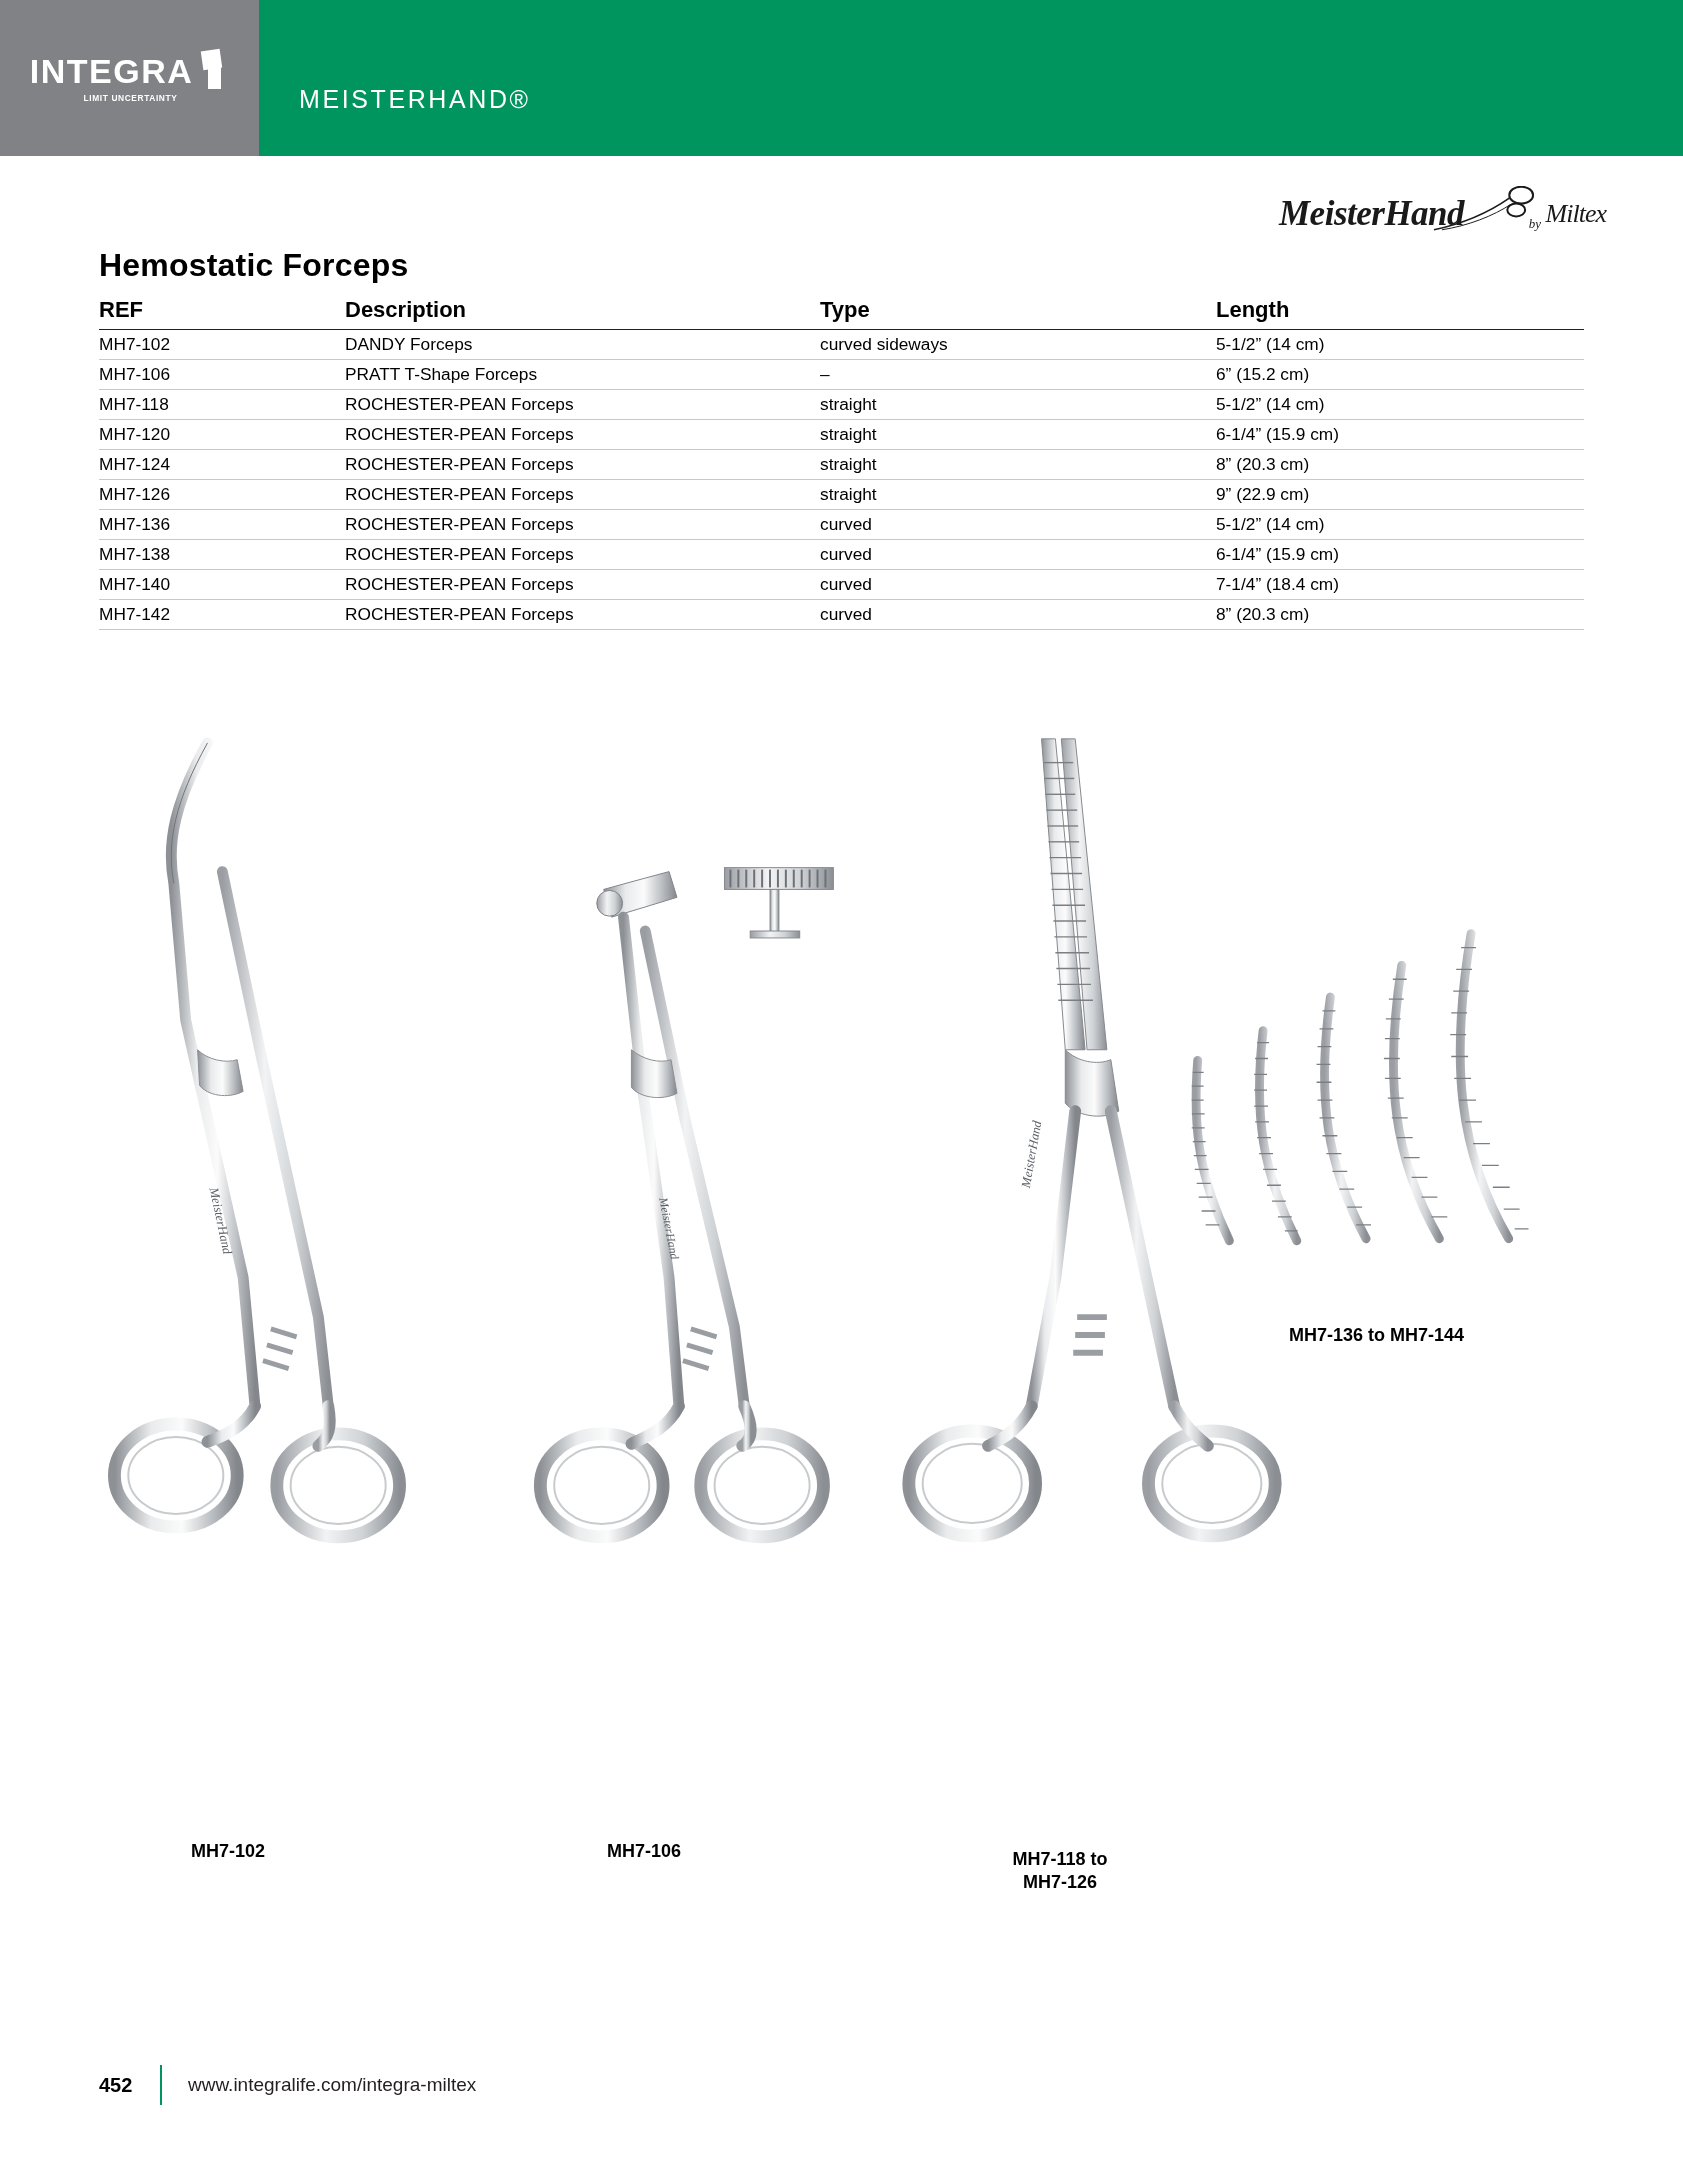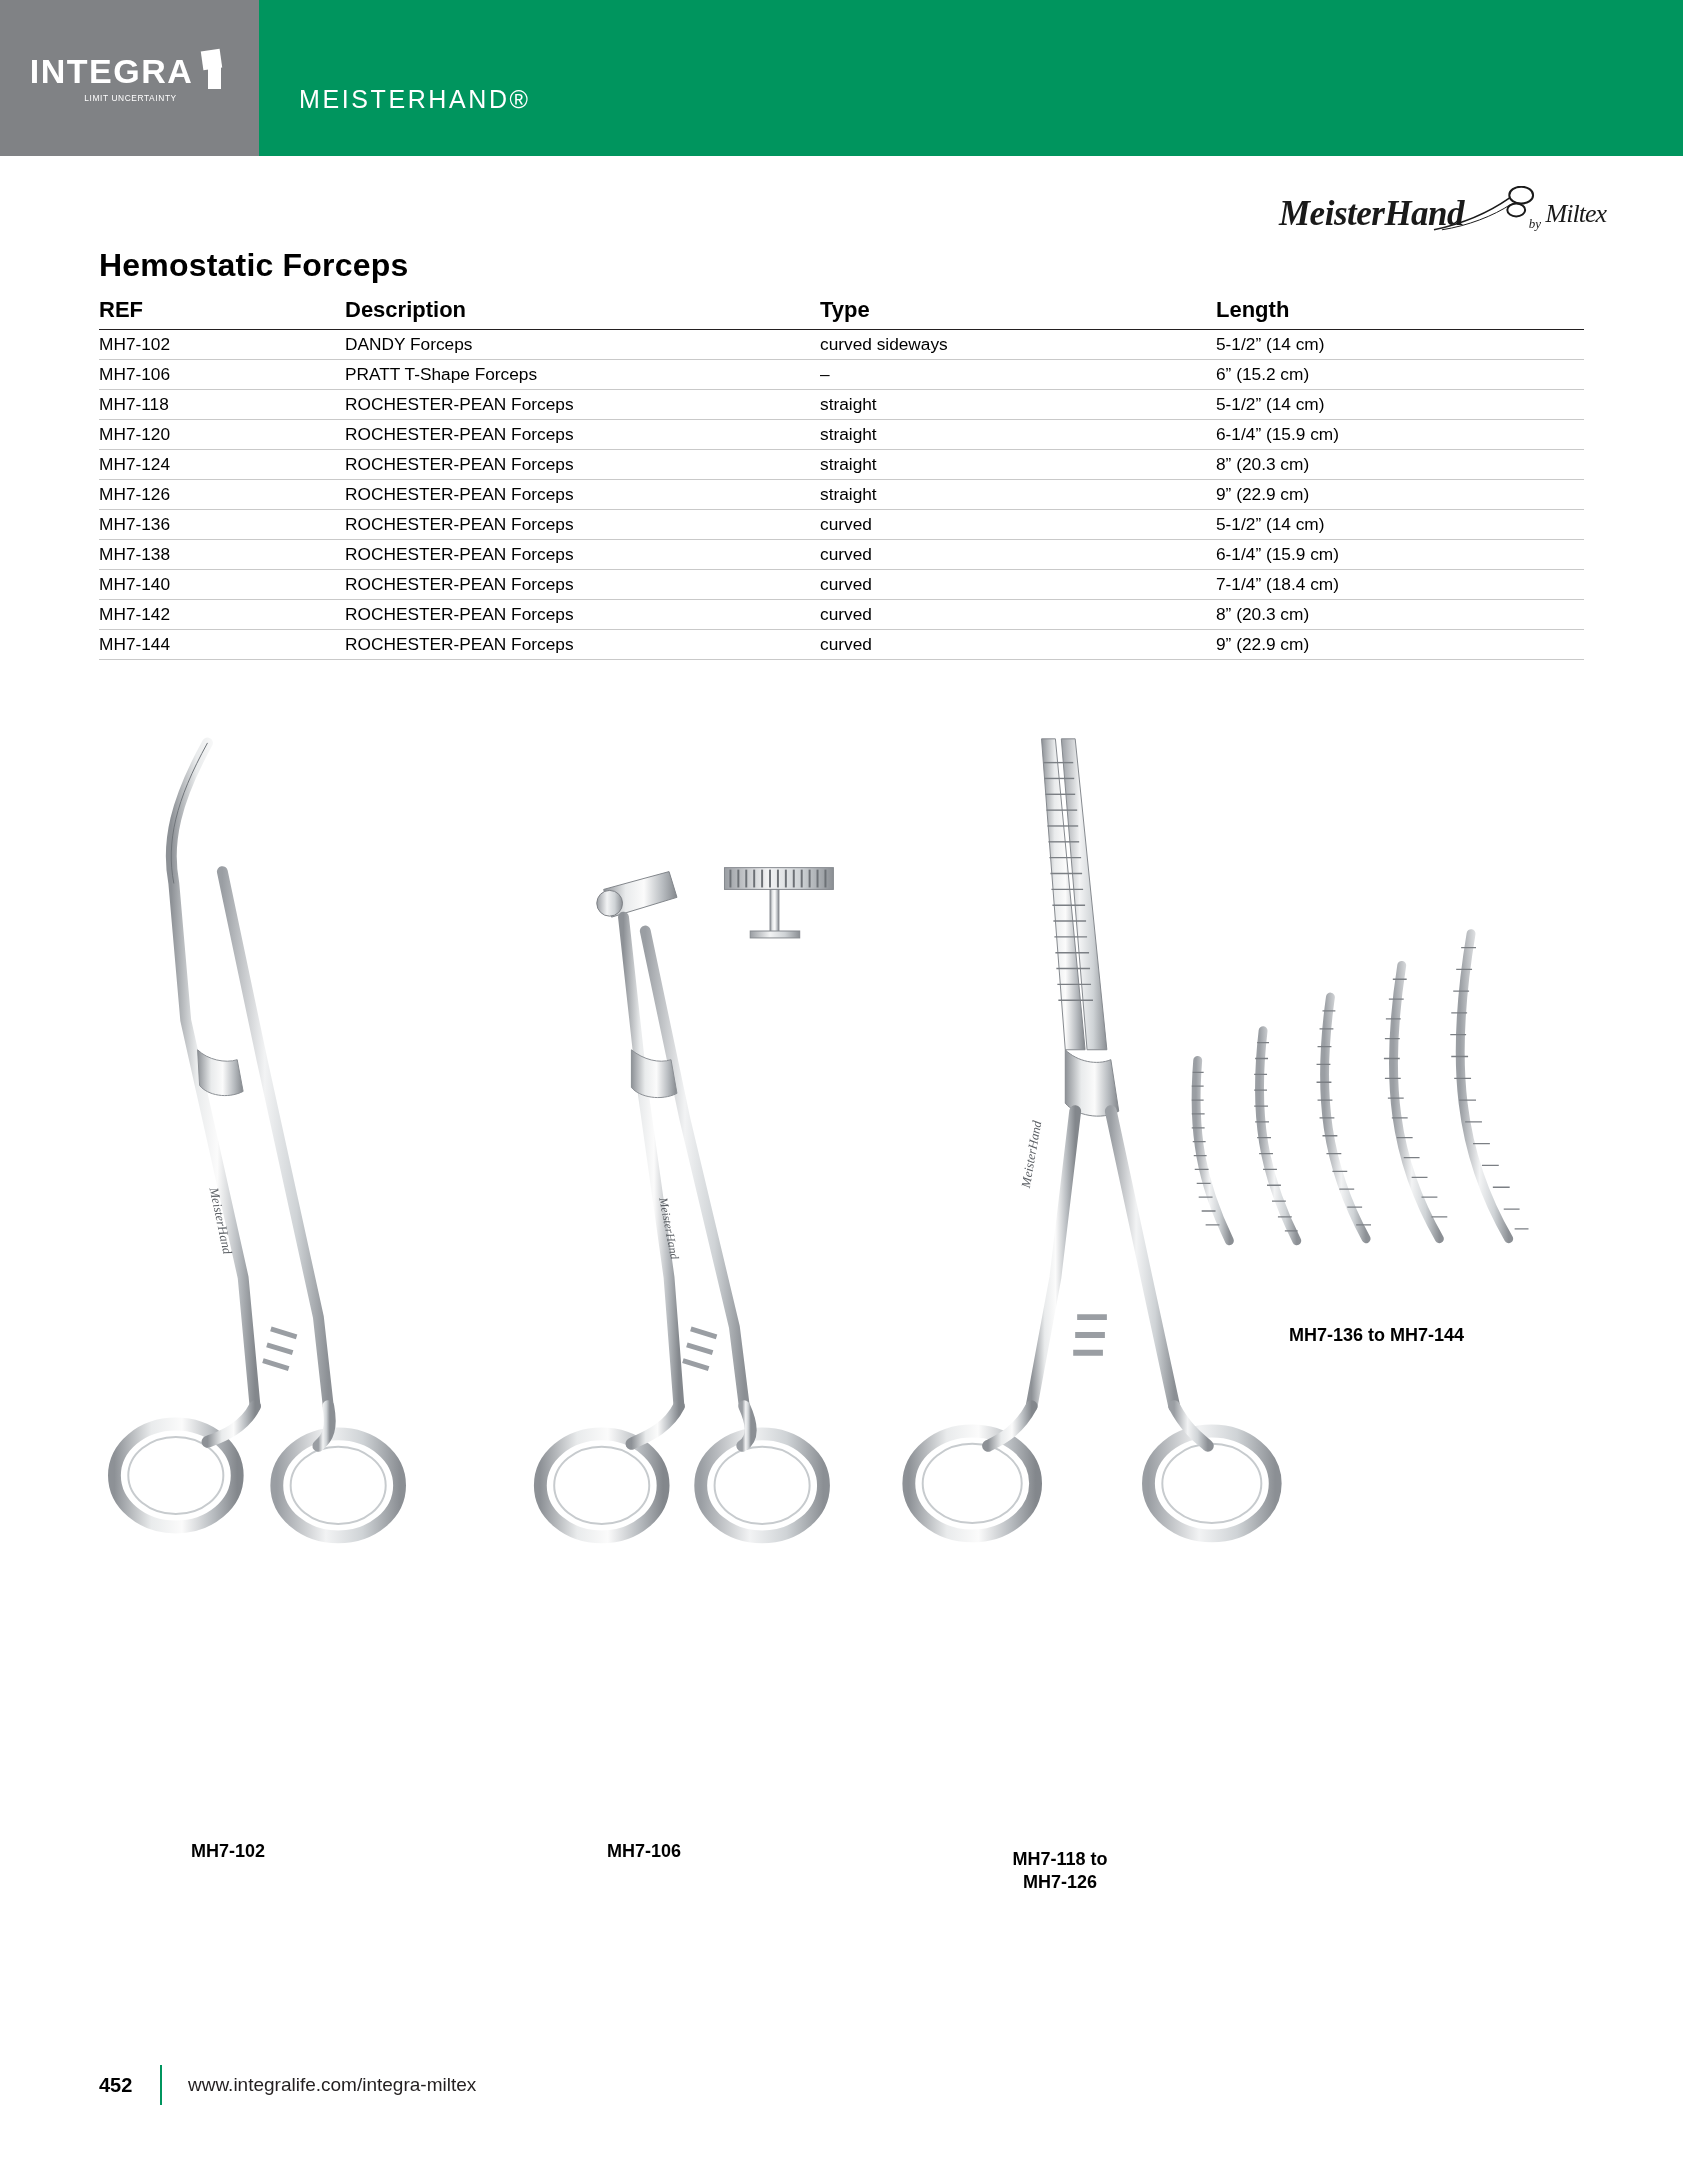--- a/index.html
+++ b/index.html
@@ -73,7 +73,7 @@
   .logo-tag {
     color: #ffffff;
     font-size: 8.4px;
-    font-weight: normal;
+    font-weight: bold;
     letter-spacing: 0.6px;
     margin-top: 3px;
     margin-left: 2px;

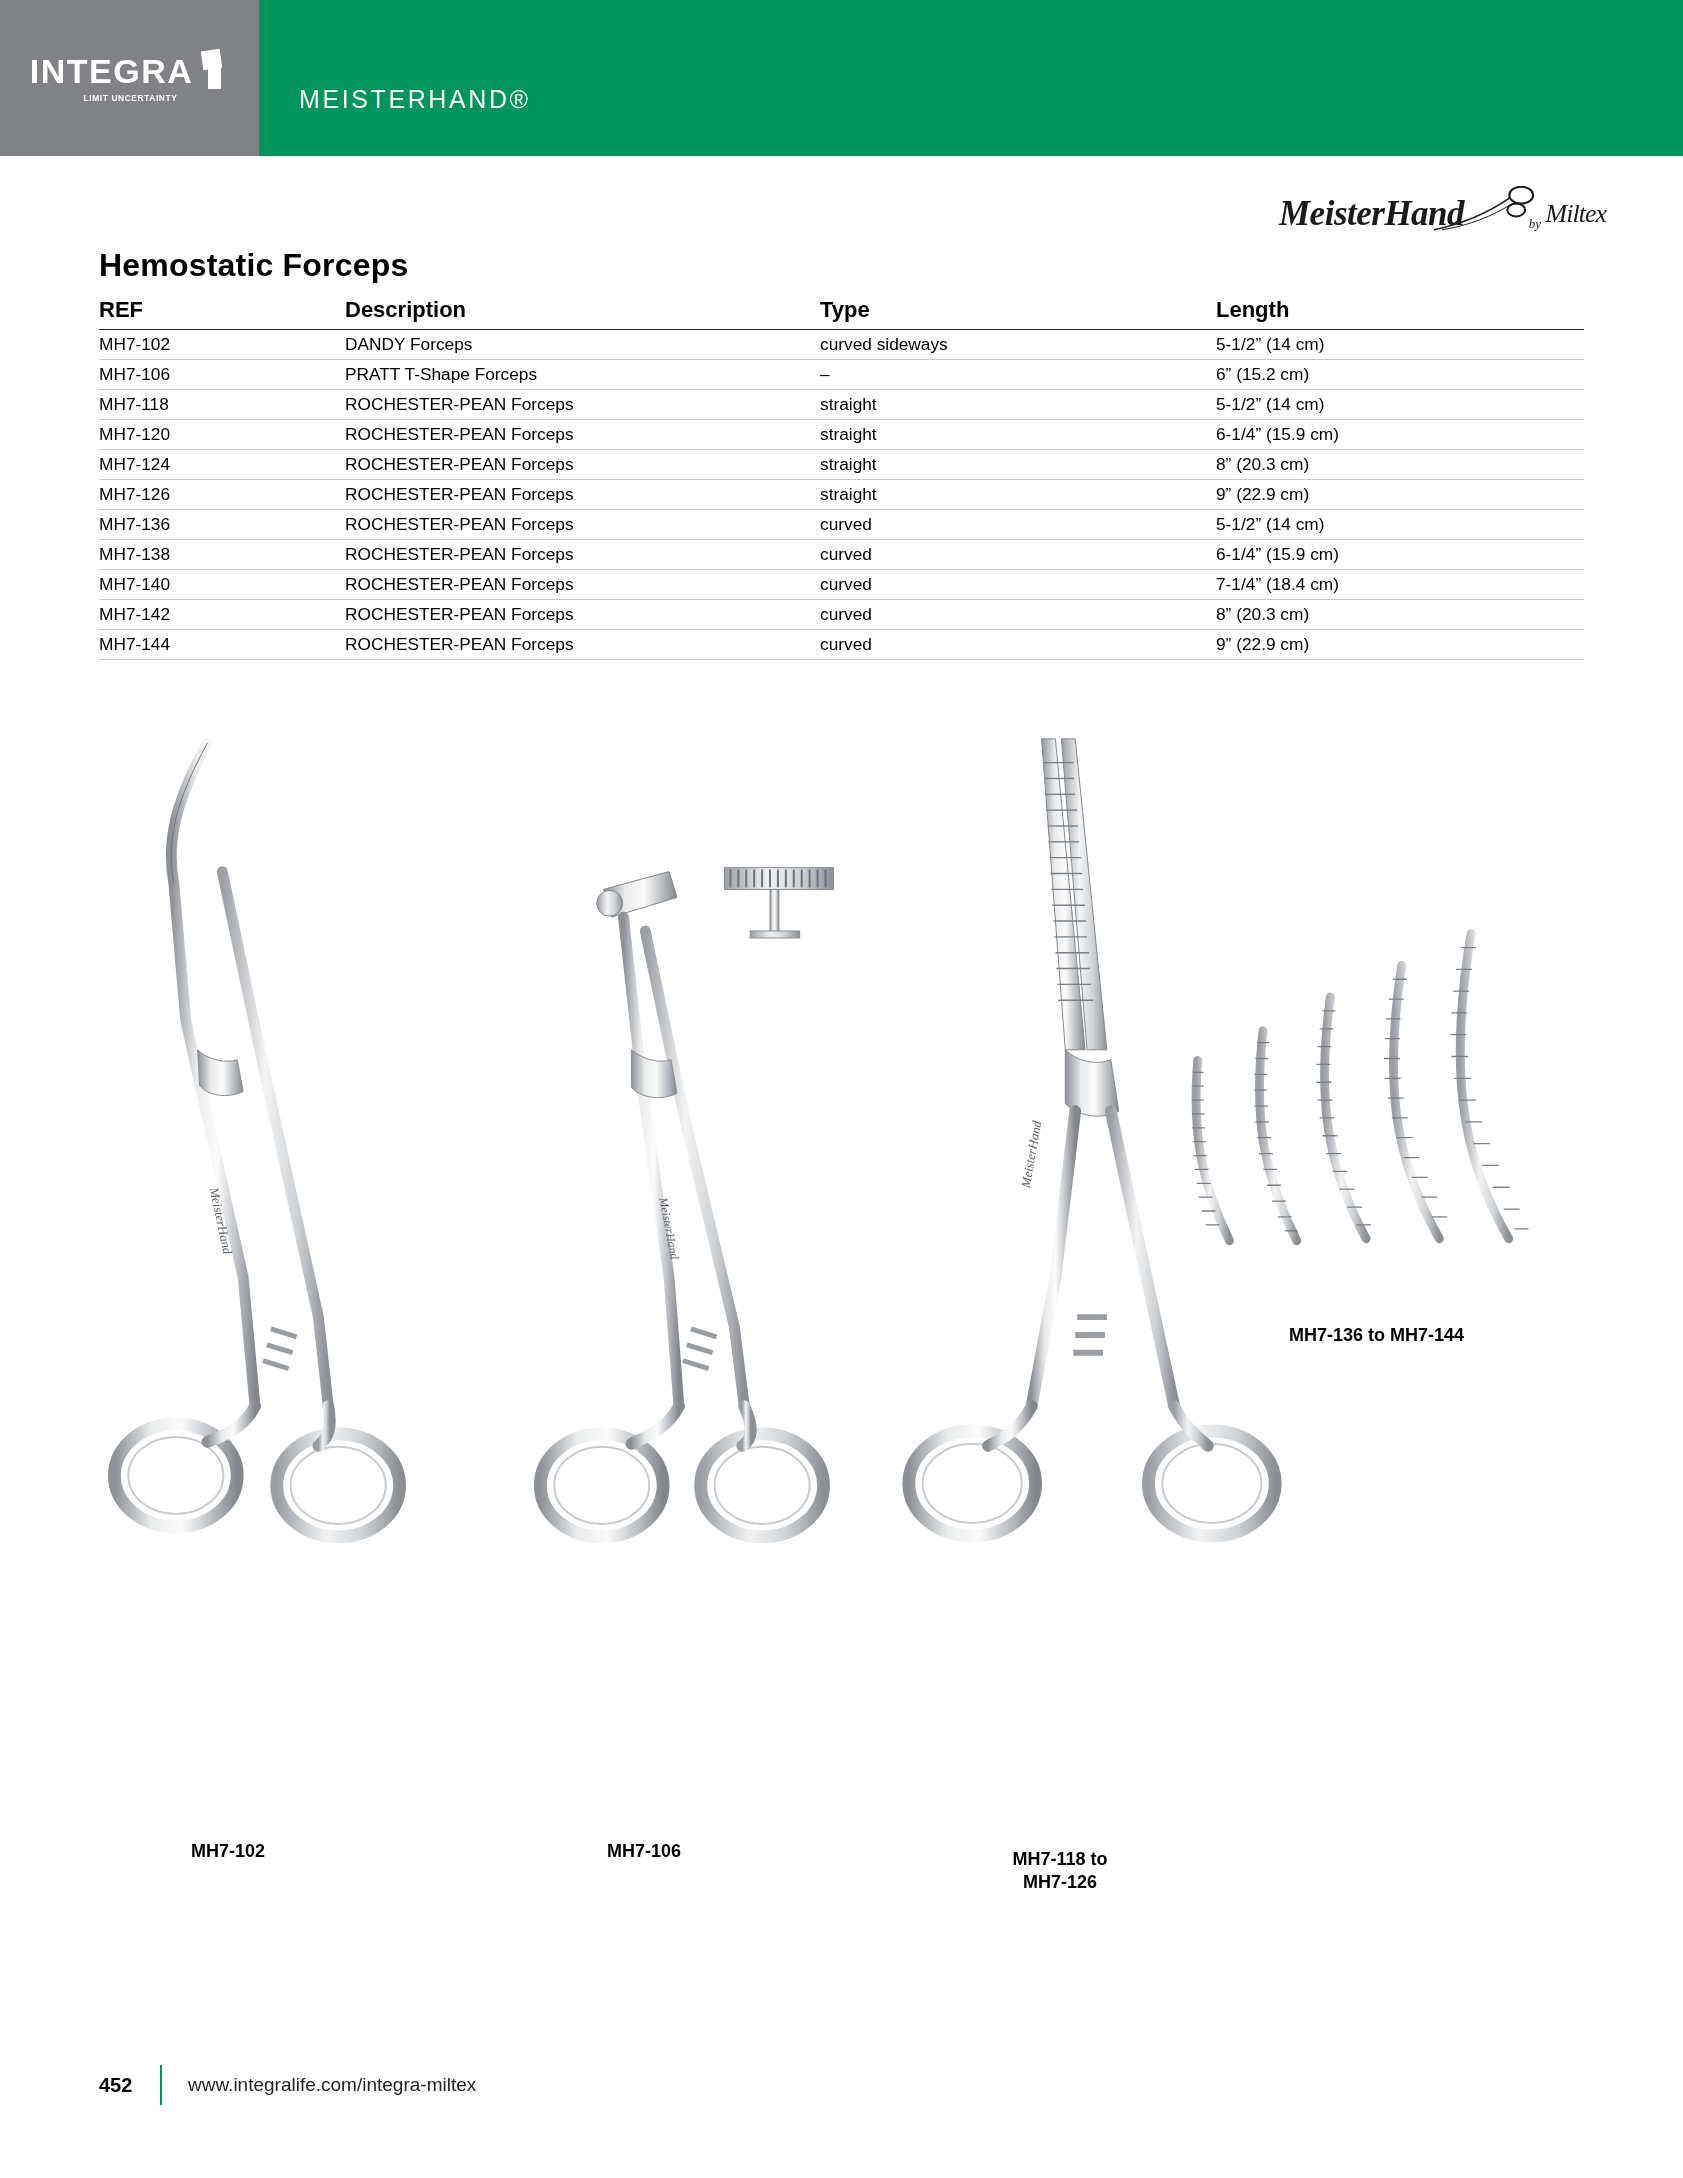--- a/index.html
+++ b/index.html
@@ -319,12 +319,6 @@
         <td class="col-desc">ROCHESTER-PEAN Forceps</td>
         <td class="col-type">curved</td>
         <td class="col-len">8” (20.3 cm)</td>
-      </tr>
-      <tr>
-        <td class="col-ref">MH7-144</td>
-        <td class="col-desc">ROCHESTER-PEAN Forceps</td>
-        <td class="col-type">curved</td>
-        <td class="col-len">9” (22.9 cm)</td>
       </tr>
     </tbody>
 </table>

